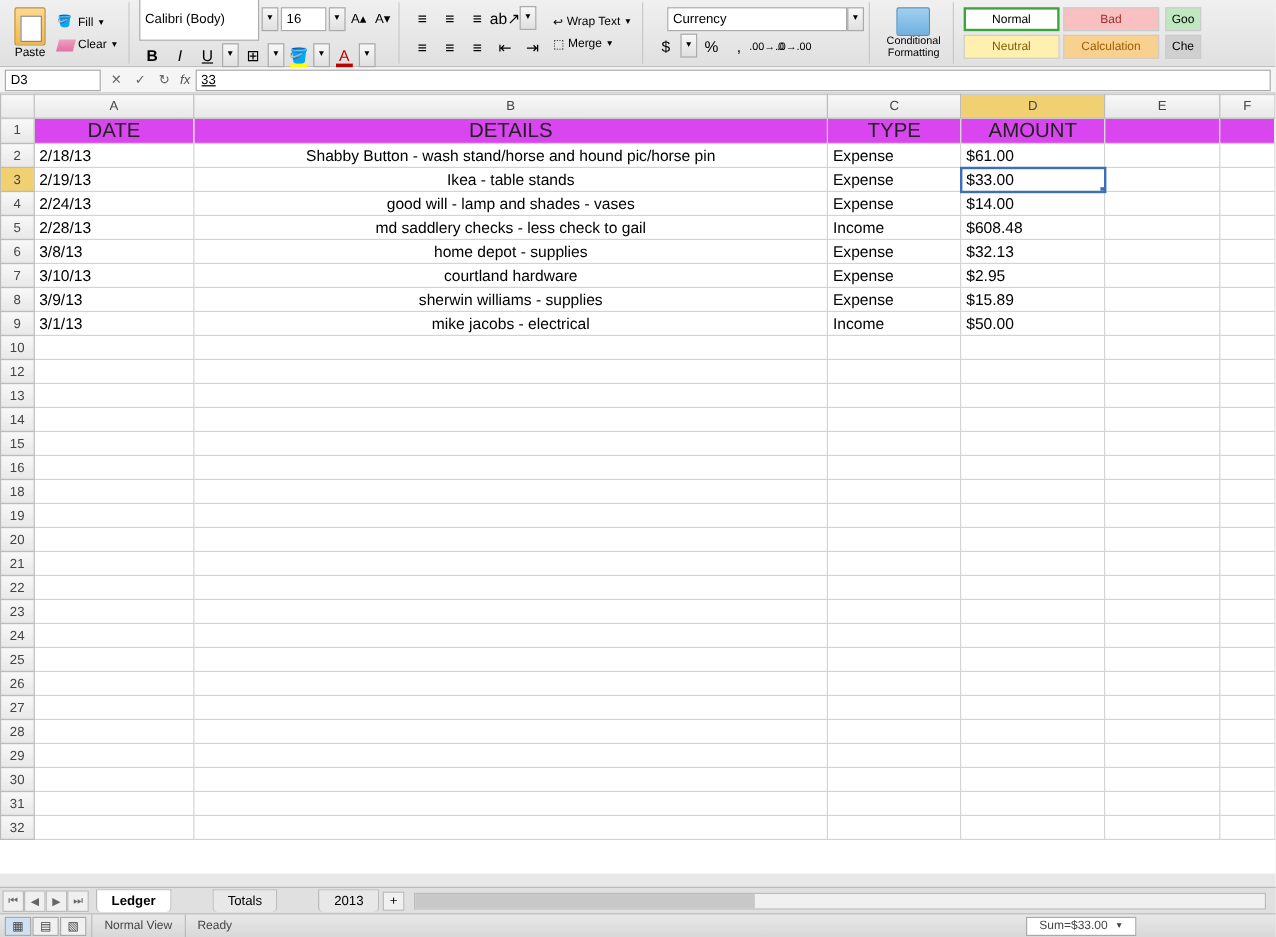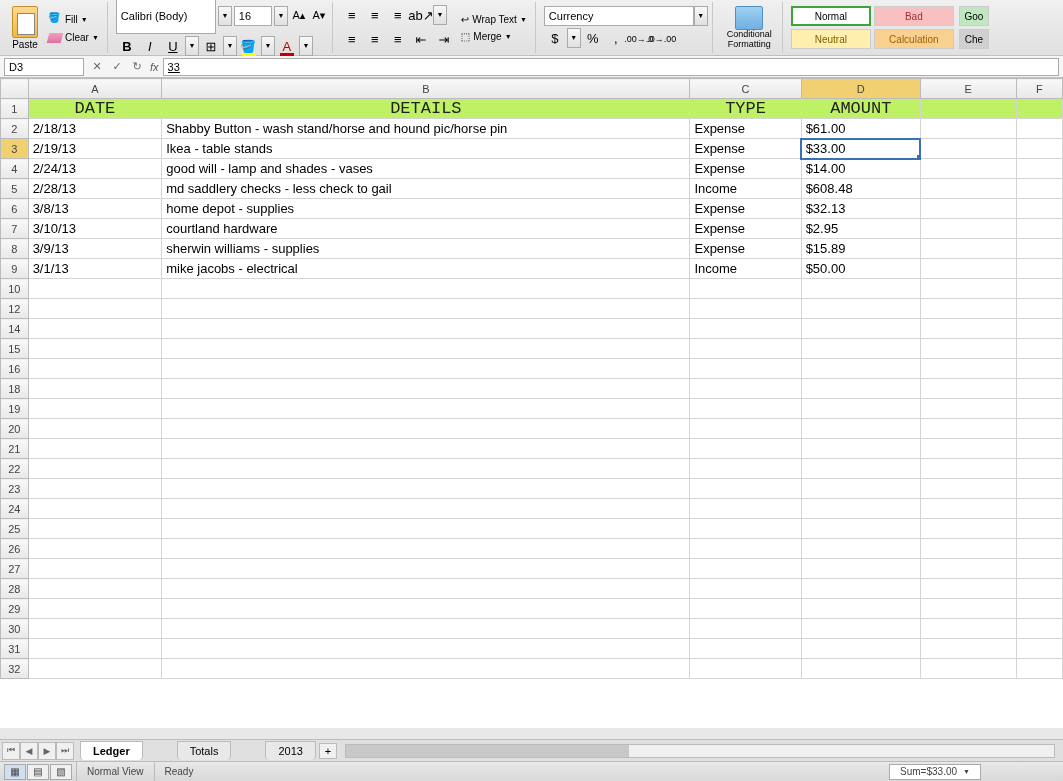--- a/index.html
+++ b/index.html
@@ -30,7 +30,7 @@
 .wrap-merge { display: flex; flex-direction: column; gap: 2px; font-size: 10px; }
 .wm-btn { display: flex; align-items: center; gap: 3px; padding: 2px 4px; cursor: pointer; }
 .numfmt { display: flex; flex-direction: column; gap: 2px; }
-.numfmt-sel { width: 150px; height: 20px; border: 1px solid #aaa; background: white; font-size: 11px; padding: 1px 4px; }
+.numfmt-sel { width: 150px; height: 20px; border: 1px solid #aaa; background: white; font-size: 11px; padding: 1px 4px; margin-left: 12px; }
 .numfmt-row { display: flex; gap: 1px; }
 .cf-btn { display: flex; flex-direction: column; align-items: center; padding: 2px 6px; font-size: 9px; cursor: pointer; text-align: center; line-height: 1.1; }
 .cf-icon { width: 28px; height: 24px; background: linear-gradient(#a0d0f0, #70b0e0); border: 1px solid #5090c0; border-radius: 2px; }

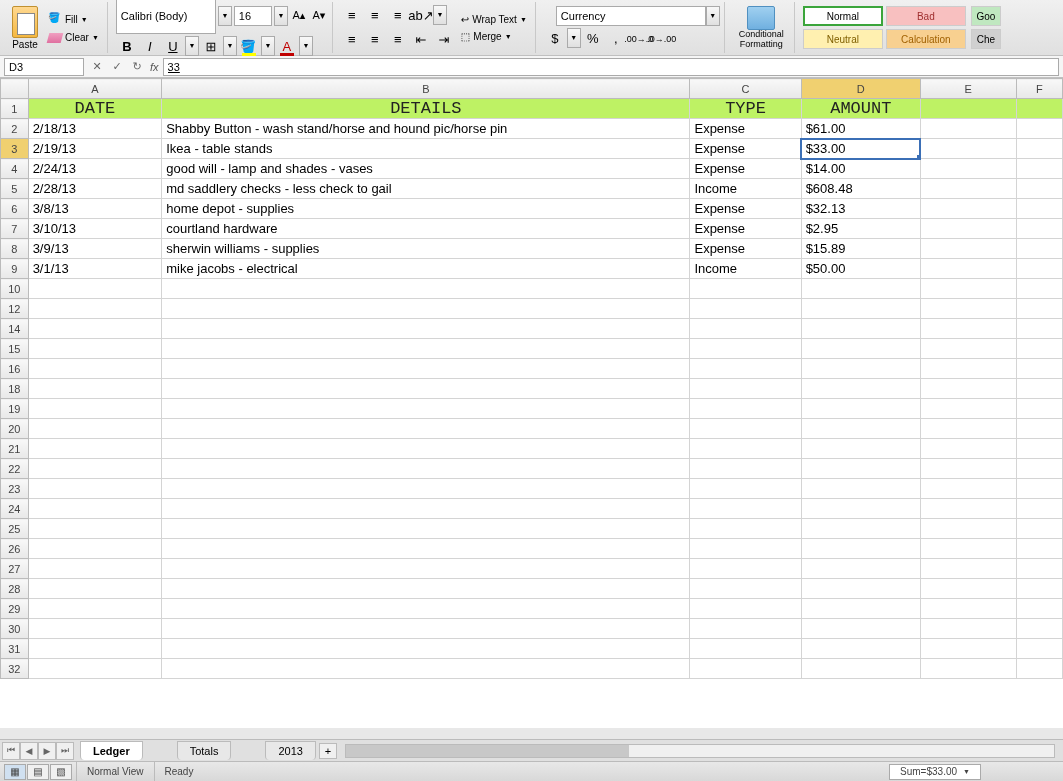--- a/index.html
+++ b/index.html
@@ -64,7 +64,7 @@
 .col-d { width: 122px; }
 .col-e { width: 100px; }
 .col-f { width: 48px; }
-.hdr-row td { background: #bef264; font-weight: normal; font-size: 17px; font-family: Liberation Mono, monospace; text-align: center; color: #222; }
+.hdr-row td { background: #d946ef; font-weight: normal; font-size: 17px; font-family: Liberation Sans, sans-serif; text-align: center; color: #222; }
 .selected-cell { outline: 2px solid #3b6fb6; outline-offset: -1px; position: relative; }
 .selected-cell::after { content: ""; position: absolute; right: -3px; bottom: -3px; width: 6px; height: 6px; background: #3b6fb6; }
 .rowhdr.active, th.colhdr.active { background: #f0d070; }

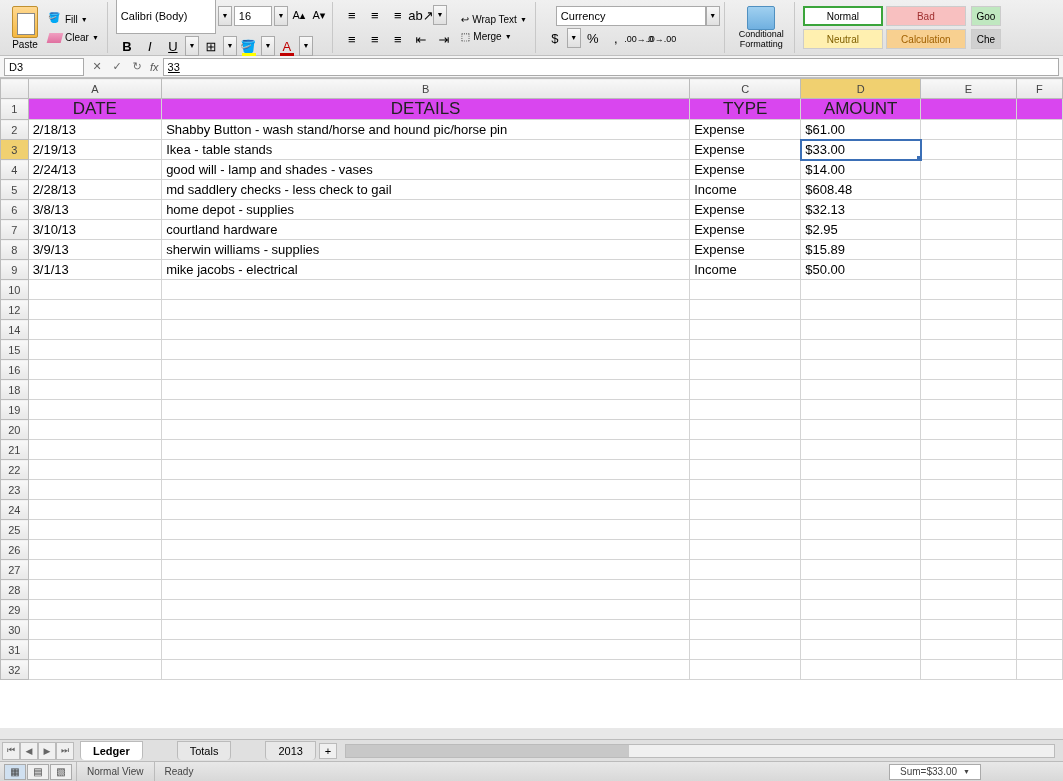--- a/index.html
+++ b/index.html
@@ -59,7 +59,7 @@
 .corner { width: 28px; }
 .rowhdr { width: 28px; text-align: center; background: linear-gradient(#f8f8f8, #e8e8e8); font-size: 11px; color: #444; border: 1px solid #bbb; }
 .col-a { width: 138px; }
-.col-b { width: 538px; }
+.col-b { width: 538px; text-align: center; }
 .col-c { width: 114px; }
 .col-d { width: 122px; }
 .col-e { width: 100px; }

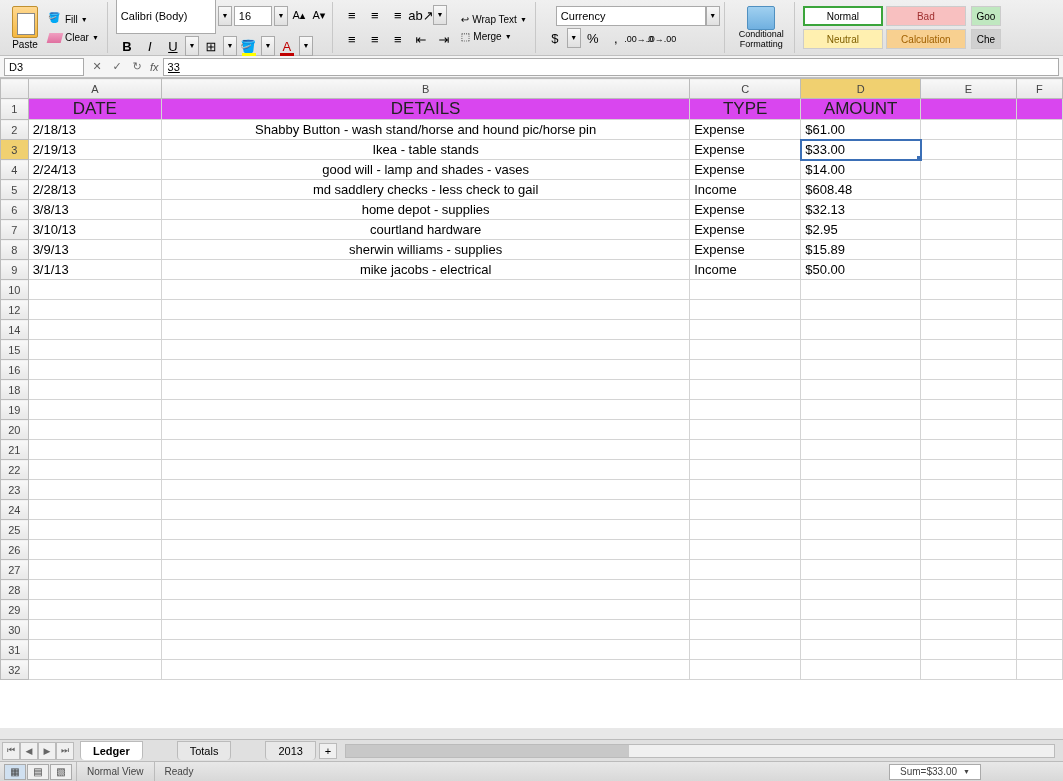--- a/index.html
+++ b/index.html
@@ -328,6 +328,15 @@
           <td class="col-f "></td>
         </tr>
         <tr>
+          <th class="rowhdr">13</th>
+          <td class="col-a "></td>
+          <td class="col-b "></td>
+          <td class="col-c "></td>
+          <td class="col-d "></td>
+          <td class="col-e "></td>
+          <td class="col-f "></td>
+        </tr>
+        <tr>
           <th class="rowhdr">14</th>
           <td class="col-a "></td>
           <td class="col-b "></td>

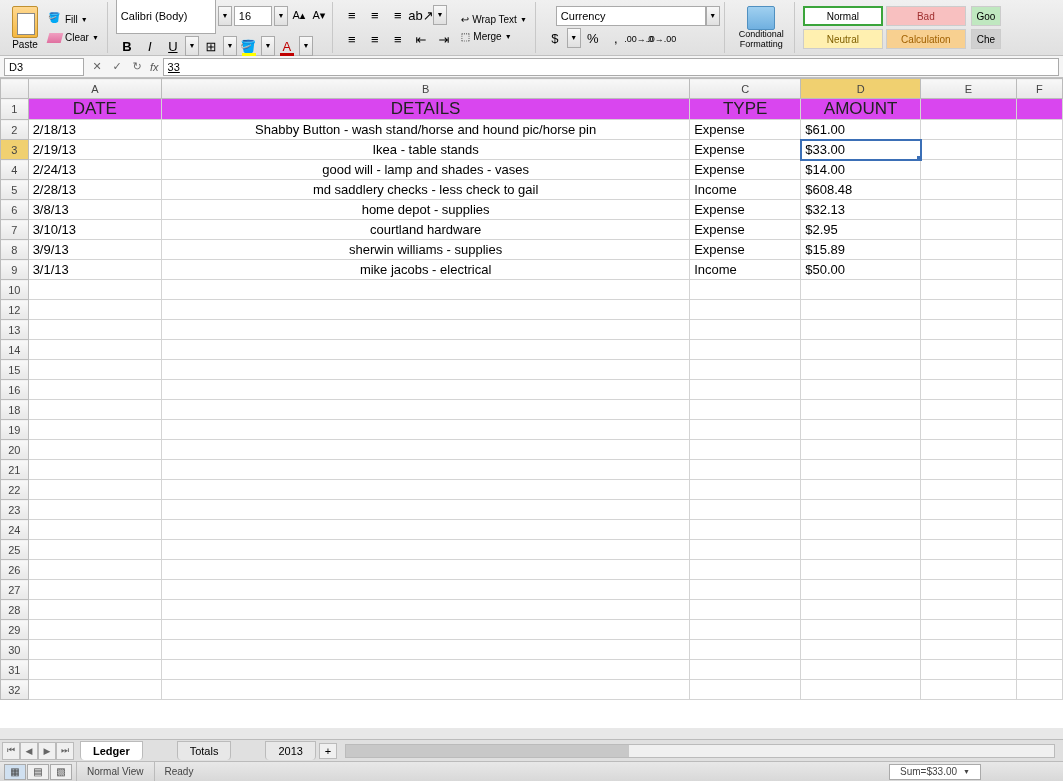--- a/index.html
+++ b/index.html
@@ -86,7 +86,7 @@
 .view-btn { width: 22px; height: 16px; border: 1px solid #aaa; background: #f0f0f0; cursor: pointer; display: inline-flex; align-items: center; justify-content: center; }
 .view-btn.active { background: #d0e0f0; }
 .status-seg { padding: 0 10px; border-left: 1px solid #bbb; height: 100%; display: flex; align-items: center; }
-.status-sum { margin-left: auto; padding: 0 10px; border: 1px solid #aaa; background: white; height: 16px; display: flex; align-items: center; gap: 6px; margin-right: 82px; }
+.status-sum { margin-left: auto; padding: 0 10px; border: 1px solid #aaa; background: white; height: 16px; display: flex; align-items: center; gap: 6px; margin-right: 116px; }
 </style>
 </head>
 <body>

